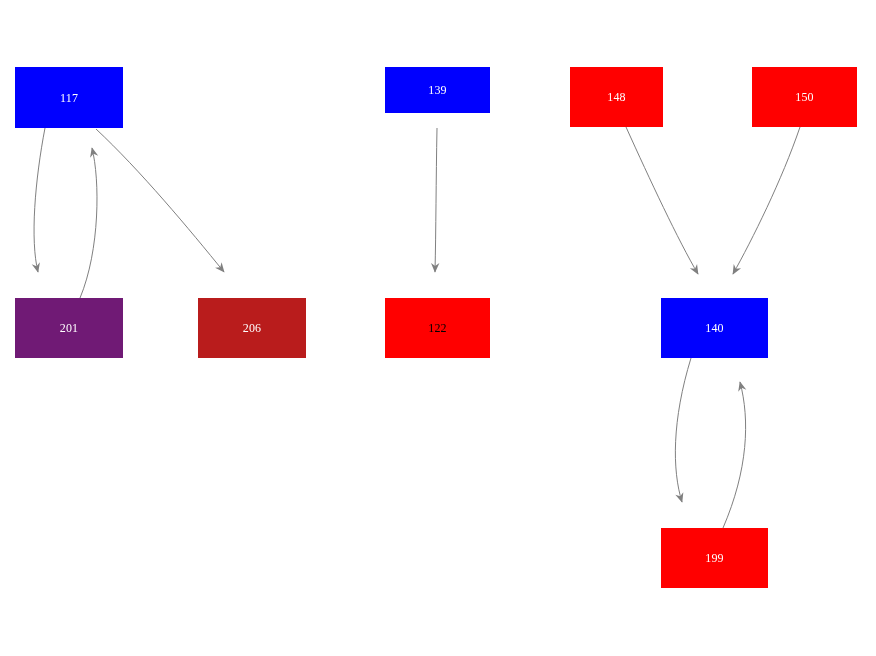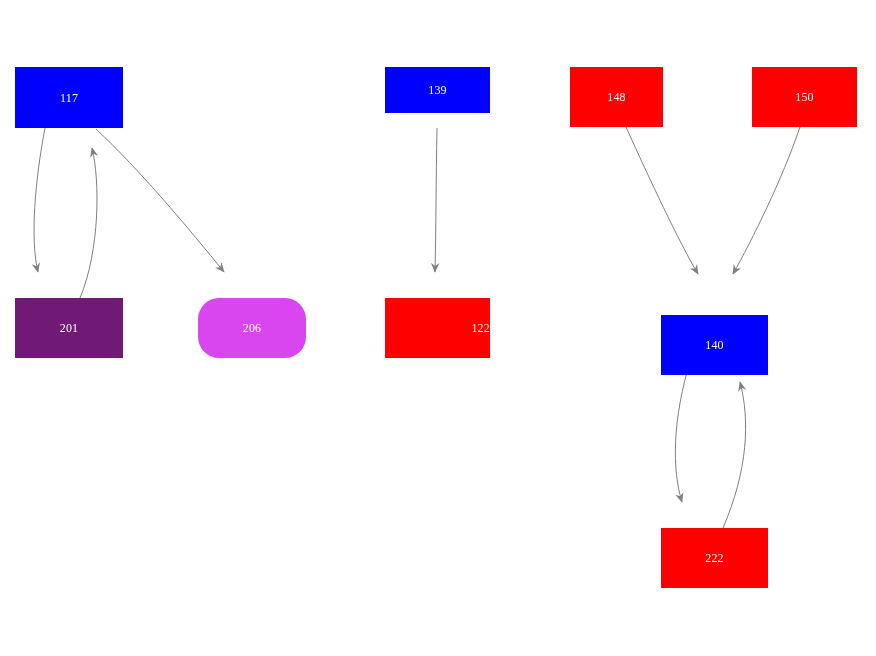--- a/index.html
+++ b/index.html
@@ -73,7 +73,7 @@
       <div class="node" style="left: 15px; top: 298px; width: 108px; height: 60px; background: #701a75; color: rgb(255, 255, 255);">
         <span class="node-label">201</span>
       </div>
-      <div class="node" style="left: 198px; top: 298px; width: 108px; height: 60px; background: #d946ef; color: rgb(255, 255, 255); border-radius: 21px;">
+      <div class="node" style="left: 198px; top: 298px; width: 108px; height: 60px; background: #b91c1c; color: rgb(255, 255, 255);">
         <span class="node-label">206</span>
       </div>
       <div class="node" style="left: 385px; top: 67px; width: 105px; height: 46px; background: rgb(0, 0, 255); color: rgb(255, 255, 255);">

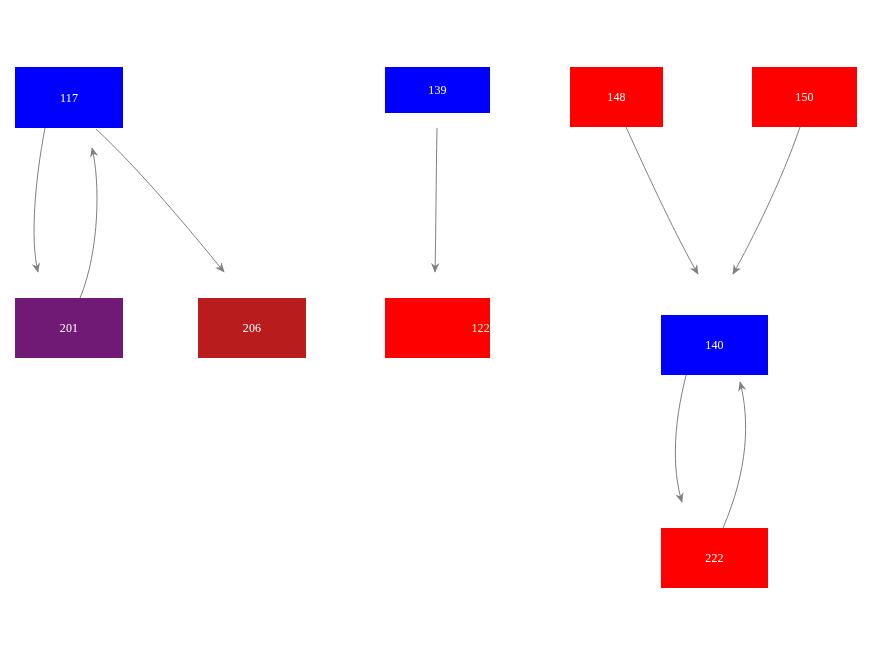--- a/index.html
+++ b/index.html
@@ -79,7 +79,7 @@
       <div class="node" style="left: 385px; top: 67px; width: 105px; height: 46px; background: rgb(0, 0, 255); color: rgb(255, 255, 255);">
         <span class="node-label">139</span>
       </div>
-      <div class="node" style="left: 385px; top: 298px; width: 105px; height: 60px; background: rgb(255, 0, 0); color: #fef9c3; justify-content: flex-end;">
+      <div class="node" style="left: 385px; top: 298px; width: 105px; height: 60px; background: rgb(255, 0, 0); color: #000000;">
         <span class="node-label">122</span>
       </div>
       <div class="node" style="left: 570px; top: 67px; width: 93px; height: 60px; background: rgb(255, 0, 0); color: rgb(255, 255, 255);">

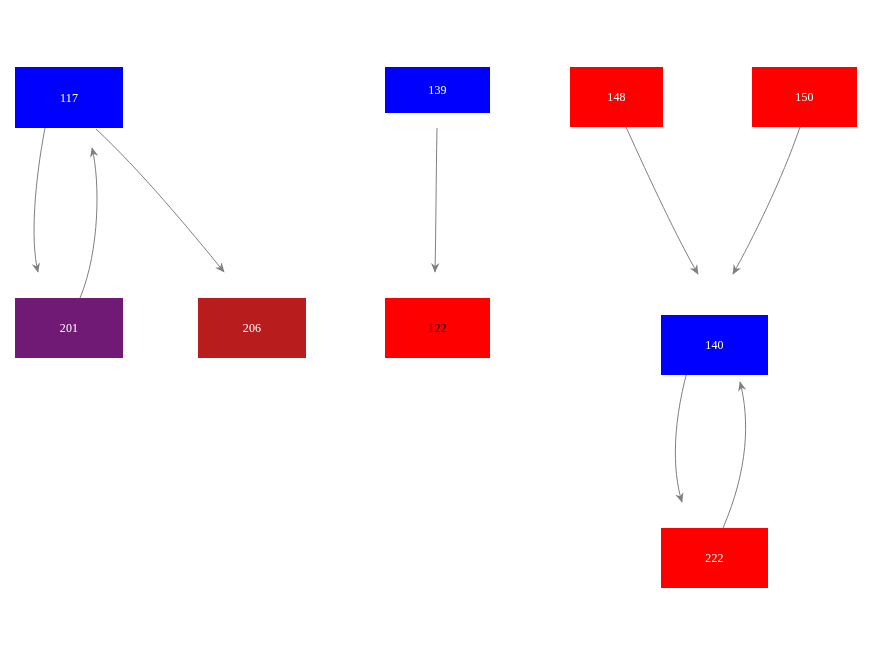--- a/index.html
+++ b/index.html
@@ -88,7 +88,7 @@
       <div class="node" style="left: 752px; top: 67px; width: 105px; height: 60px; background: rgb(255, 0, 0); color: rgb(255, 255, 255); align-items: center;">
         <span class="node-label">150</span>
       </div>
-      <div class="node" style="left: 661px; top: 298px; width: 107px; height: 60px; background: rgb(0, 0, 255); color: rgb(255, 255, 255); margin-top: 17px;">
+      <div class="node" style="left: 661px; top: 298px; width: 107px; height: 60px; background: rgb(0, 0, 255); color: rgb(255, 255, 255);">
         <span class="node-label">140</span>
       </div>
       <div class="node" style="left: 661px; top: 528px; width: 107px; height: 60px; background: rgb(255, 0, 0); color: rgb(255, 255, 255);">

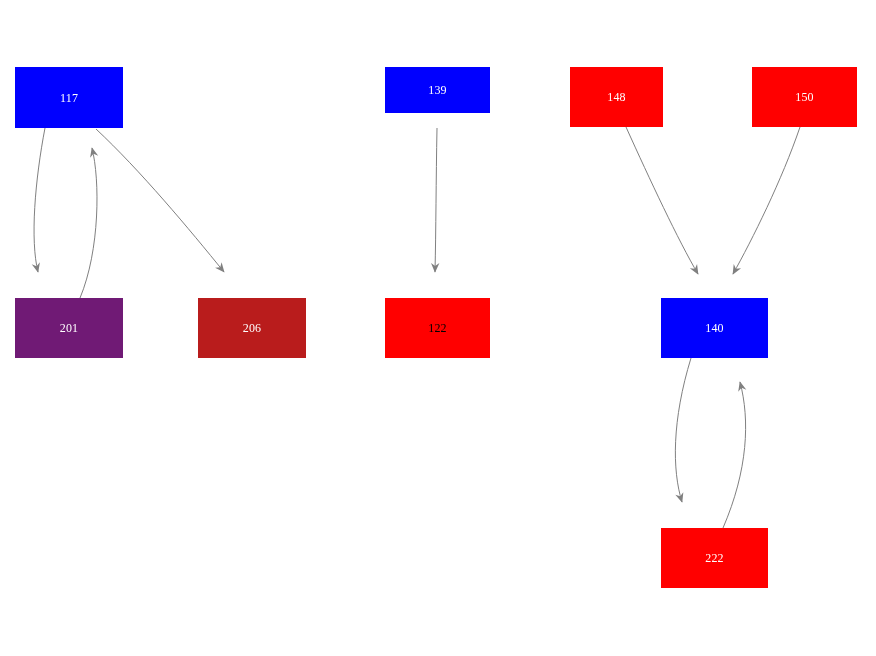--- a/index.html
+++ b/index.html
@@ -92,7 +92,7 @@
         <span class="node-label">140</span>
       </div>
       <div class="node" style="left: 661px; top: 528px; width: 107px; height: 60px; background: rgb(255, 0, 0); color: rgb(255, 255, 255);">
-        <span class="node-label">222</span>
+        <span class="node-label">199</span>
       </div>
     </div>
 

